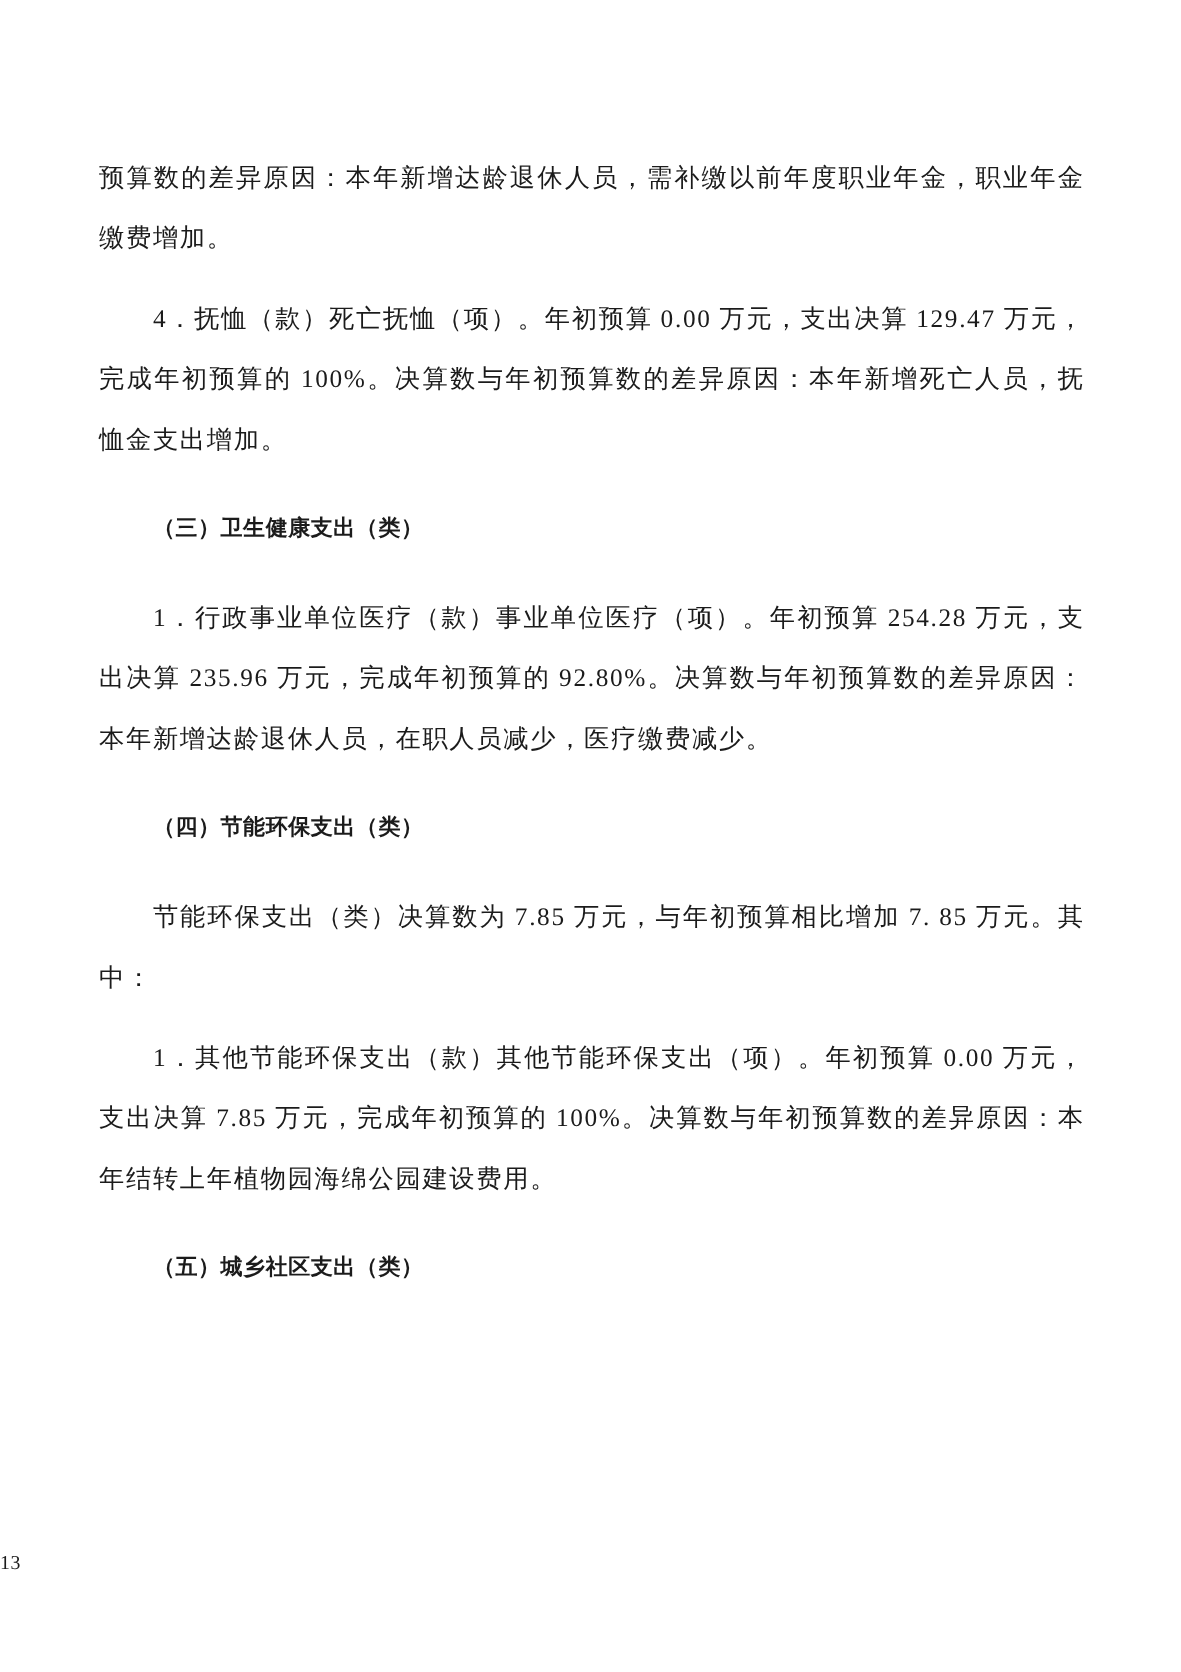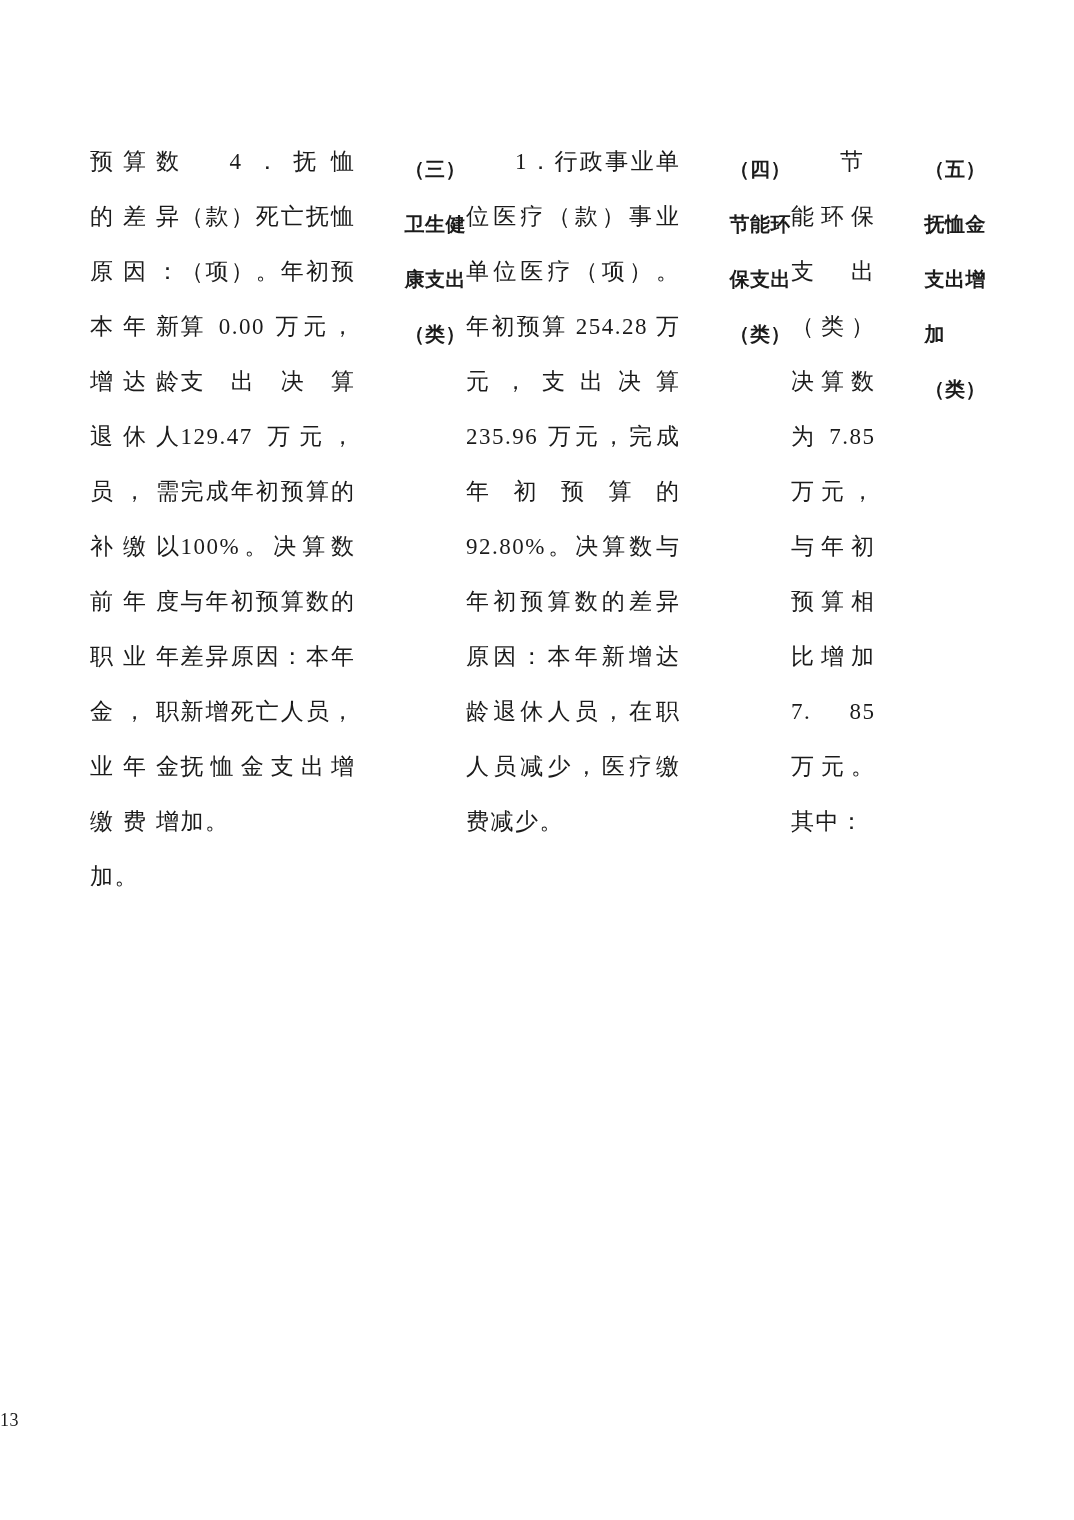--- a/index.html
+++ b/index.html
@@ -22,7 +22,7 @@
     top: 134px;
     width: 896px;
     display: flex;
-    flex-direction: row;
+    flex-direction: column;
   }
   .para {
     margin: 0 0 18px 0;

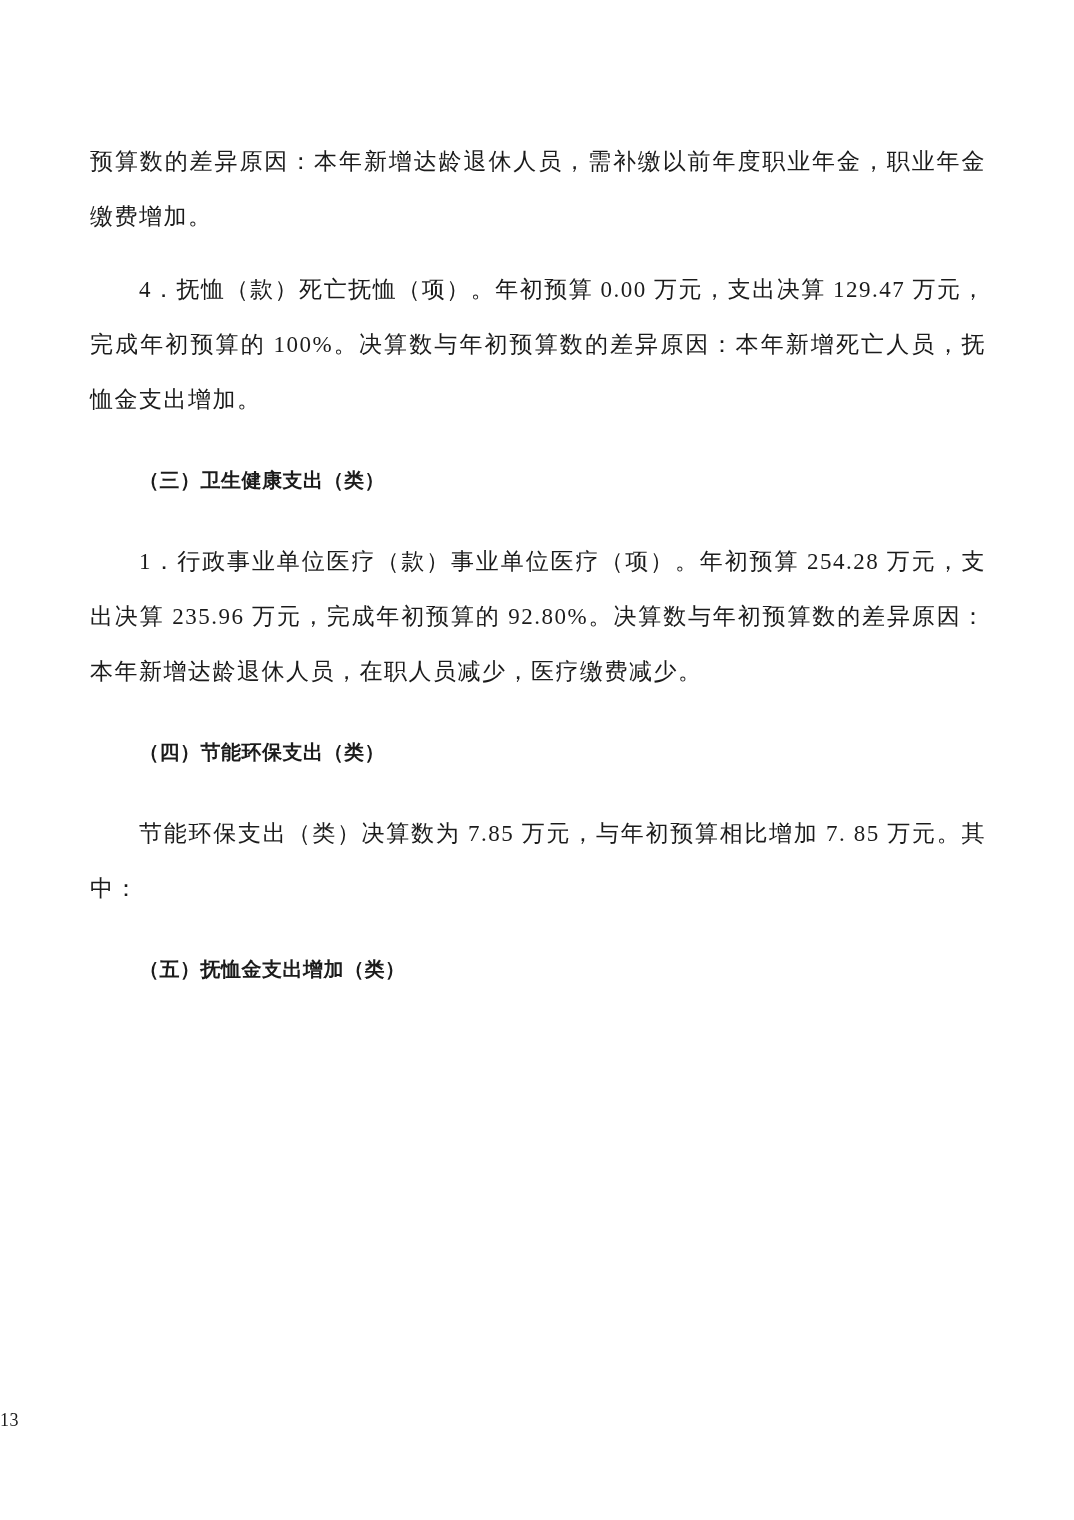--- a/index.html
+++ b/index.html
@@ -72,6 +72,7 @@
 
     <p class="para indent">节能环保支出（类）决算数为 7.85 万元，与年初预算相比增加 7. 85 万元。其中：</p>
 
+    <p class="para indent">1．其他节能环保支出（款）其他节能环保支出（项）。年初预算 0.00 万元，支出决算 7.85 万元，完成年初预算的 100%。决算数与年初预算数的差异原因：本年结转上年植物园海绵公园建设费用。</p>
 
     <h2 class="heading">（五）抚恤金支出增加（类）</h2>
 

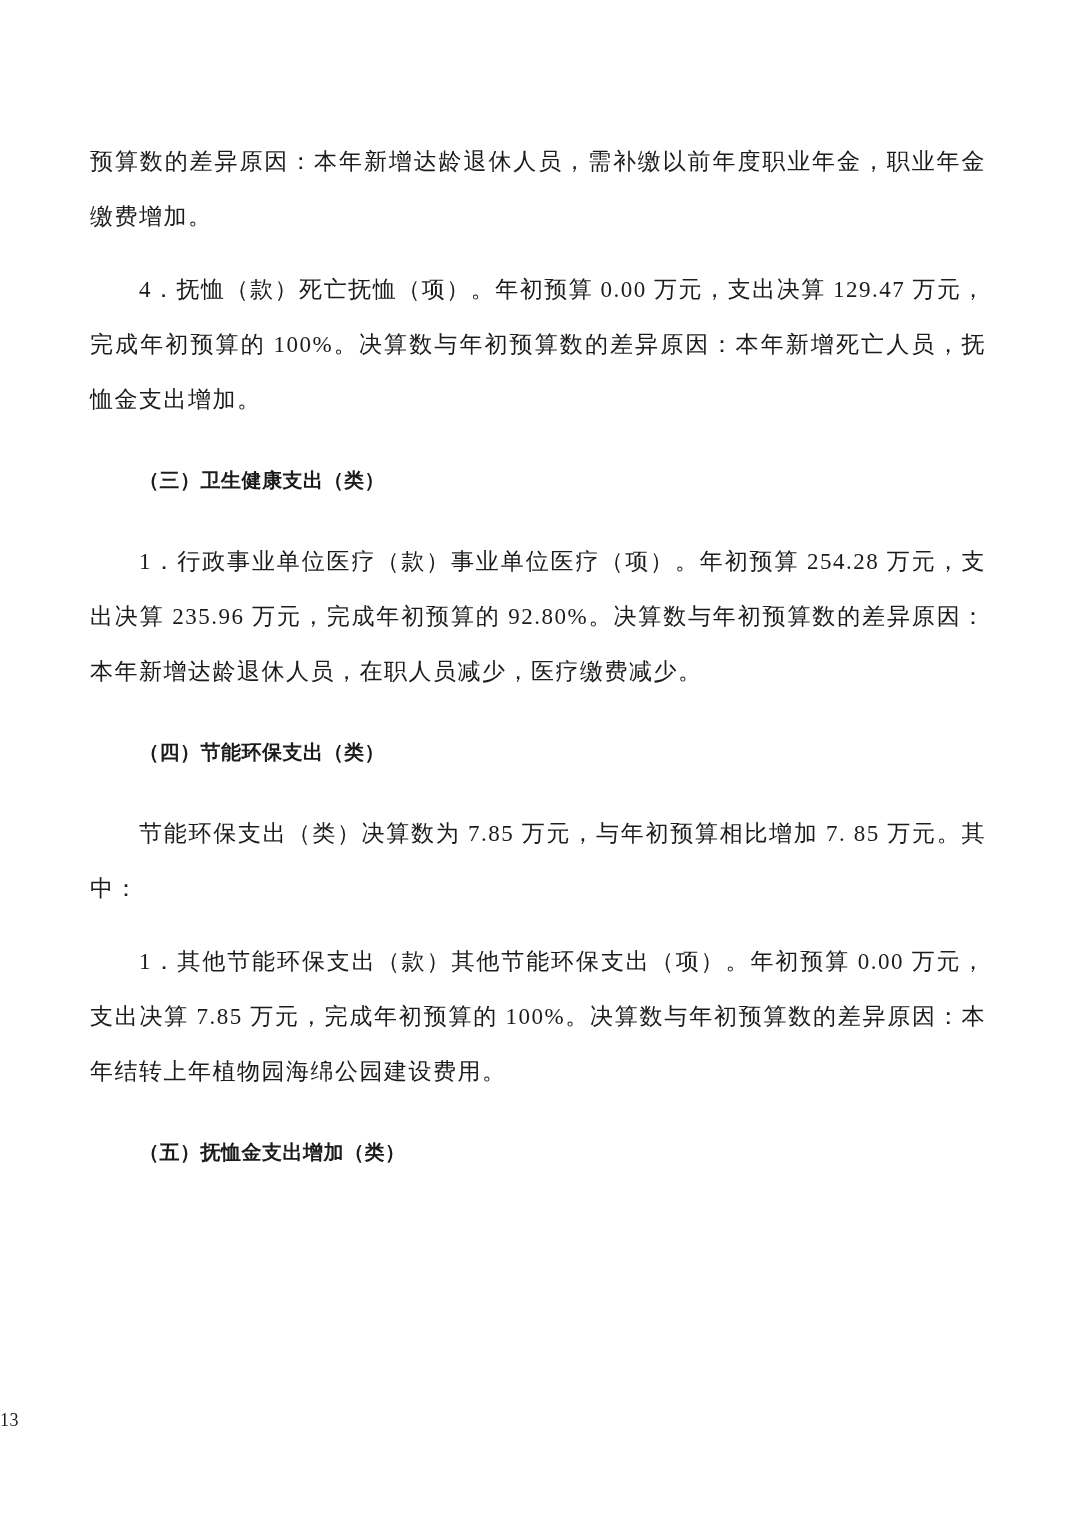--- a/index.html
+++ b/index.html
@@ -74,7 +74,7 @@
 
     <p class="para indent">1．其他节能环保支出（款）其他节能环保支出（项）。年初预算 0.00 万元，支出决算 7.85 万元，完成年初预算的 100%。决算数与年初预算数的差异原因：本年结转上年植物园海绵公园建设费用。</p>
 
-    <h2 class="heading">（五）抚恤金支出增加（类）</h2>
+    <h2 class="heading">（五）城乡社区支出（类）</h2>
 
   </div>
 

